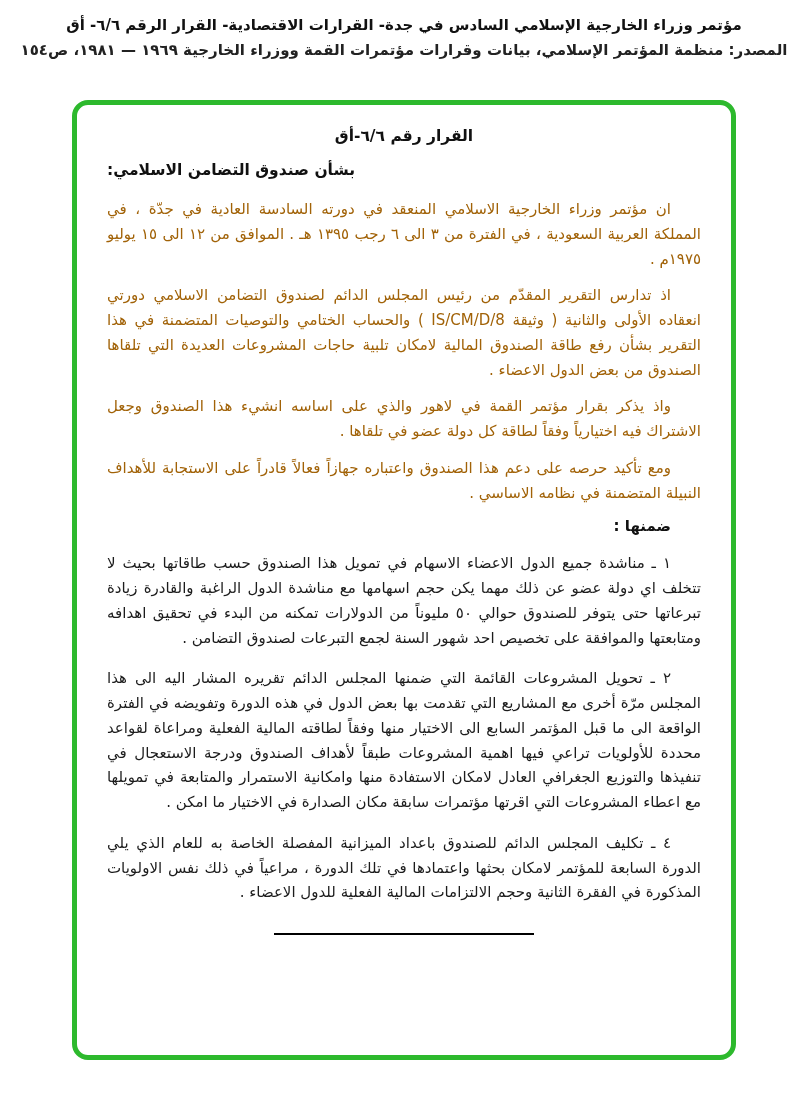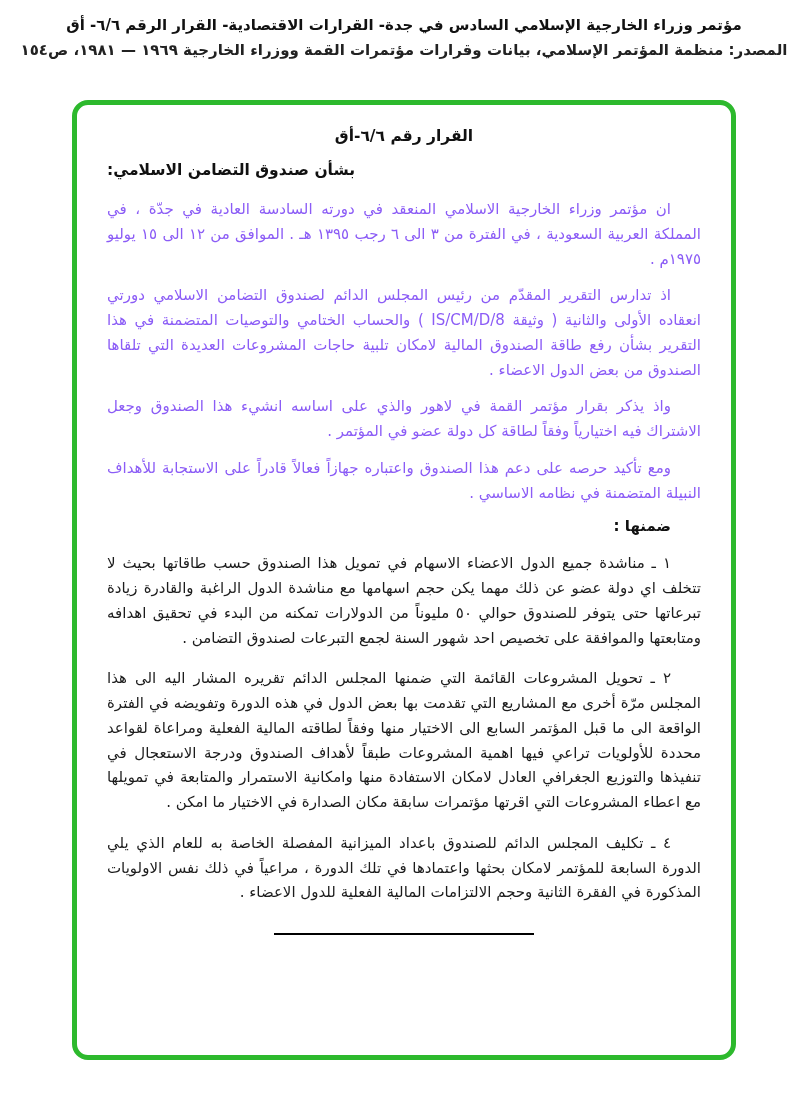--- a/index.html
+++ b/index.html
@@ -65,7 +65,7 @@
     text-align: justify;
     text-indent: 30px;
     margin: 0 0 12px 0;
-    color: #8b5cf6;
+    color: #a16207;
   }
   .decides {
     font-weight: bold;

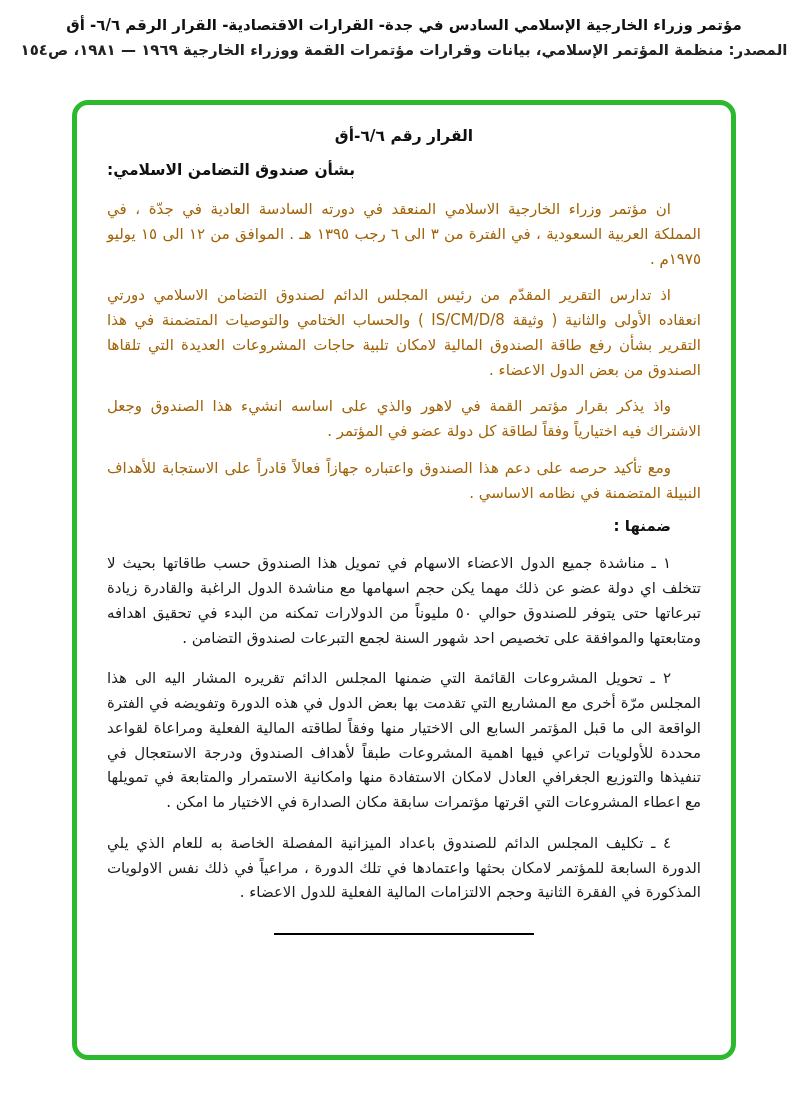--- a/index.html
+++ b/index.html
@@ -104,7 +104,7 @@
 
     <p class="para">ان مؤتمر وزراء الخارجية الاسلامي المنعقد في دورته السادسة العادية في جدّة ، في المملكة العربية السعودية ، في الفترة من ٣ الى ٦ رجب ١٣٩٥ هـ . الموافق من ١٢ الى ١٥ يوليو ١٩٧٥م .</p>
     <p class="para">اذ تدارس التقرير المقدّم من رئيس المجلس الدائم لصندوق التضامن الاسلامي دورتي انعقاده الأولى والثانية ( وثيقة IS/CM/D/8 ) والحساب الختامي والتوصيات المتضمنة في هذا التقرير بشأن رفع طاقة الصندوق المالية لامكان تلبية حاجات المشروعات العديدة التي تلقاها الصندوق من بعض الدول الاعضاء .</p>
-    <p class="para">واذ يذكر بقرار مؤتمر القمة في لاهور والذي على اساسه انشيء هذا الصندوق وجعل الاشتراك فيه اختيارياً وفقاً لطاقة كل دولة عضو في المؤتمر .</p>
+    <p class="para">واذ يذكر بقرار مؤتمر القمة في لاهور والذي على اساسه انشيء هذا الصندوق وجعل الاشتراك فيه اختيارياً وفقاً لطاقة كل دولة عضو في تلقاها .</p>
     <p class="para">ومع تأكيد حرصه على دعم هذا الصندوق واعتباره جهازاً فعالاً قادراً على الاستجابة للأهداف النبيلة المتضمنة في نظامه الاساسي .</p>
 
     <p class="decides">ضمنها :</p>

